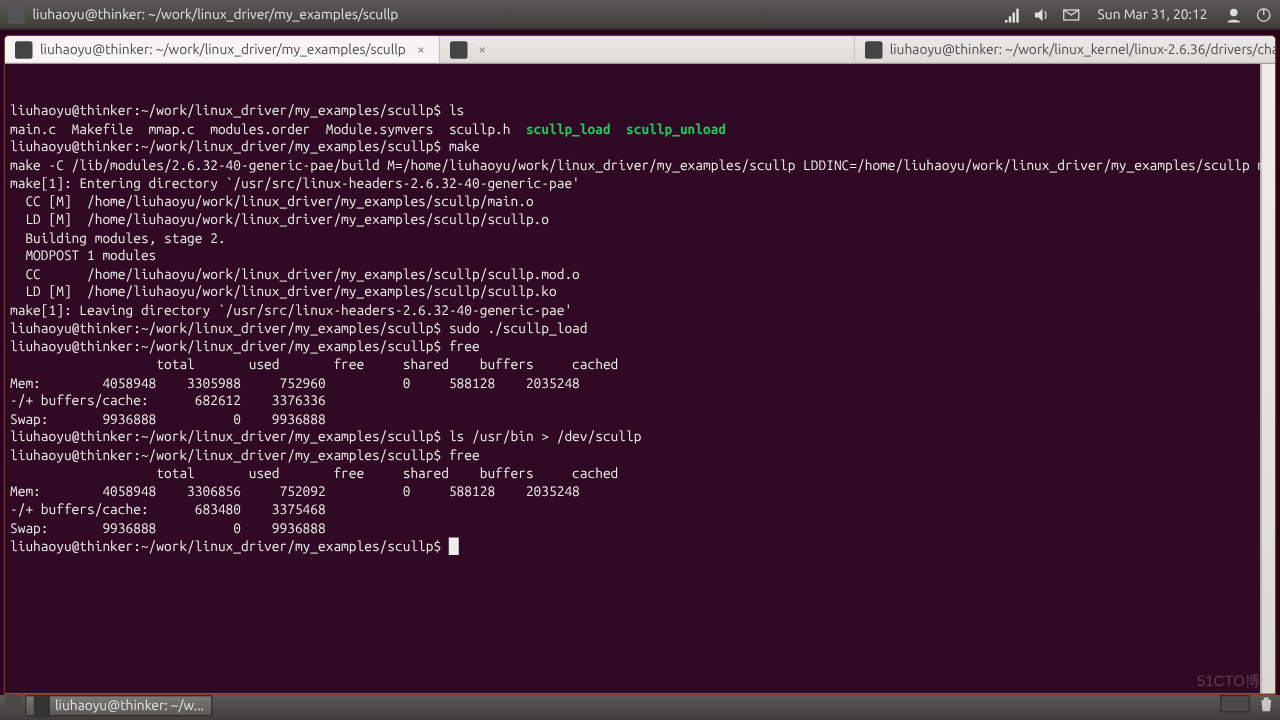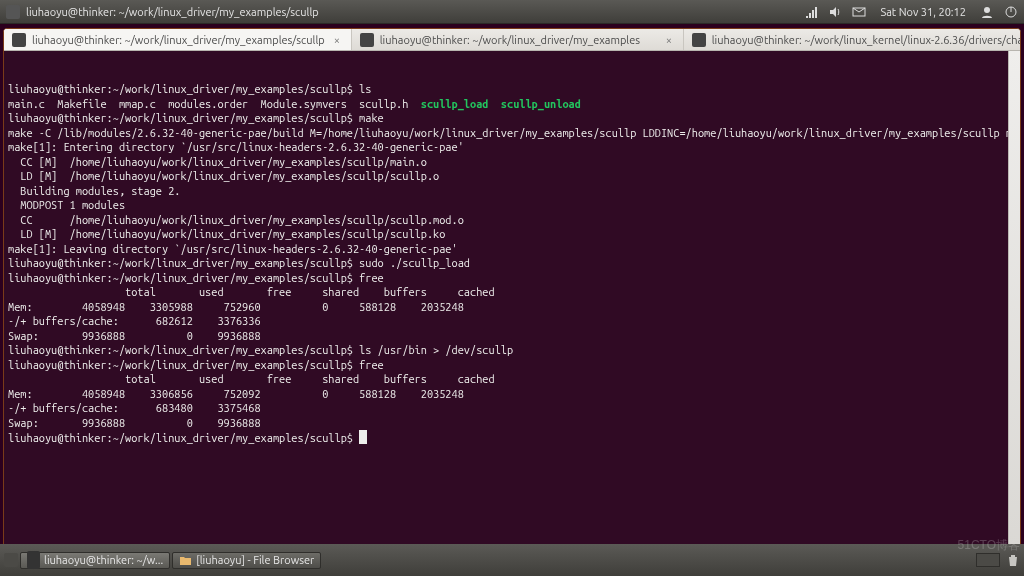--- a/index.html
+++ b/index.html
@@ -129,7 +129,7 @@
           <rect x="1" y="3" width="12" height="8" fill="none" stroke="#ddd"></rect>
           <path d="M1 3l6 4 6-4" stroke="#ddd" fill="none"></path>
         </svg></span>
-    <span class="clock">Sat Nov 31, 20:12</span>
+    <span class="clock">Sun Mar 31, 20:12</span>
     <span class="ind"><svg viewBox="0 0 14 14">
           <circle cx="7" cy="5" r="3" fill="#ddd"></circle>
           <path d="M2 13c0-3 10-3 10 0" fill="#ddd"></path>

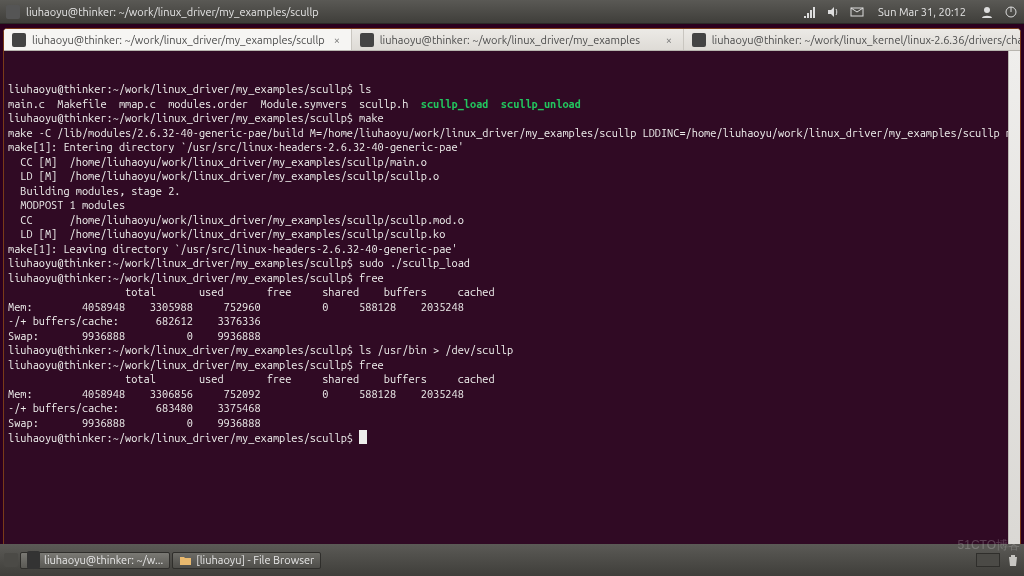--- a/index.html
+++ b/index.html
@@ -150,7 +150,6 @@
     </div>
     <div class="tab tab2">
       <span class="tab-icon"></span>
-      <span style="flex:1; overflow:hidden; text-overflow:ellipsis; white-space:nowrap;">liuhaoyu@thinker: ~/work/linux_driver/my_examples</span>
       <span class="tab-close">×</span>
     </div>
     <div class="tab tab3">

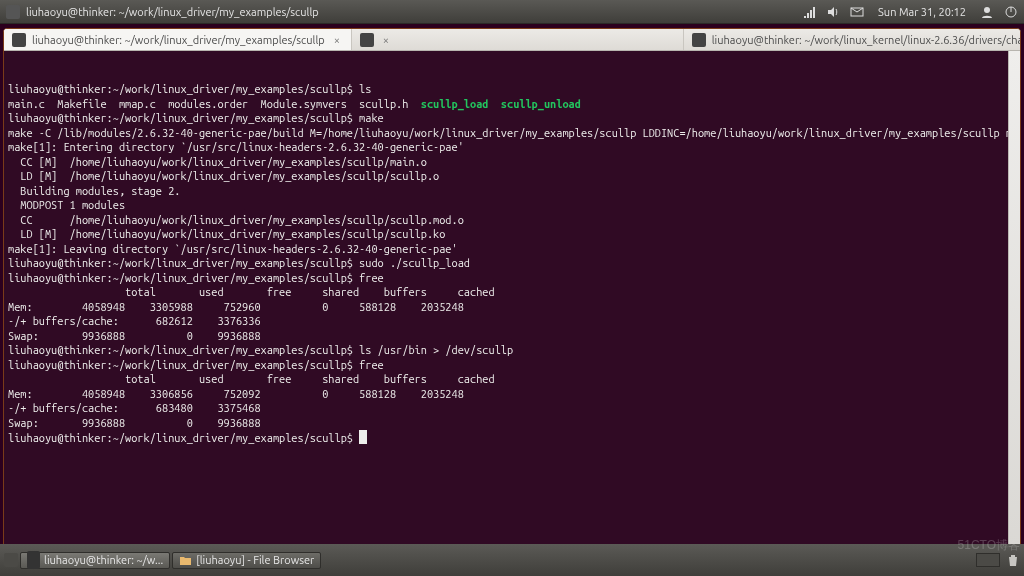--- a/index.html
+++ b/index.html
@@ -82,9 +82,9 @@
 
   
   .bottom-panel {
-    position: absolute; left:0; right:0; bottom:0; height:32px;
+    position: absolute; left:0; right:0; bottom:0; height:20px;
     background: linear-gradient(#5b5a56, #3f3e3a);
-    display:flex; align-items:center; gap:2px;
+    display:flex; align-items:flex-start; gap:2px;
     padding: 0 4px; font-size: 11px; color:#e6e6e6;
   }
   .task-btn {

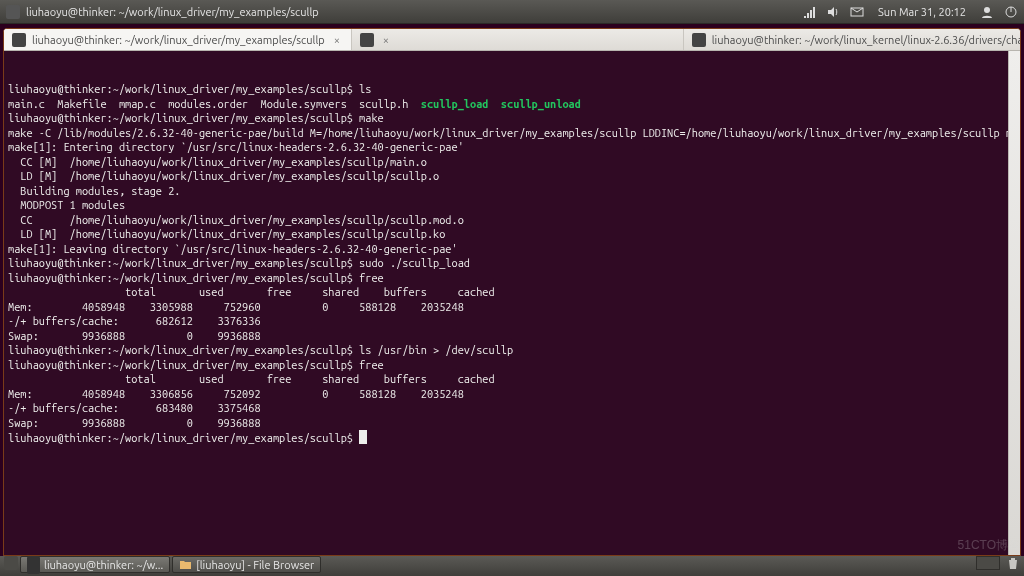--- a/index.html
+++ b/index.html
@@ -194,12 +194,6 @@
     <span class="task-icon term"></span>
     <span>liuhaoyu@thinker: ~/w...</span>
   </div>
-  <div class="task-btn">
-    <span class="task-icon"><svg width="13" height="13" viewBox="0 0 13 13">
-          <path d="M1 3h4l1 1h6v7H1z" fill="#e9b96e"></path>
-        </svg></span>
-    <span>[liuhaoyu] - File Browser</span>
-  </div>
   <span class="ws"></span>
   <span class="trash"><svg width="14" height="14" viewBox="0 0 14 14">
         <path d="M3 4h8l-1 9H4zM5 2h4v2H5z" fill="#c7c6c2"></path>

